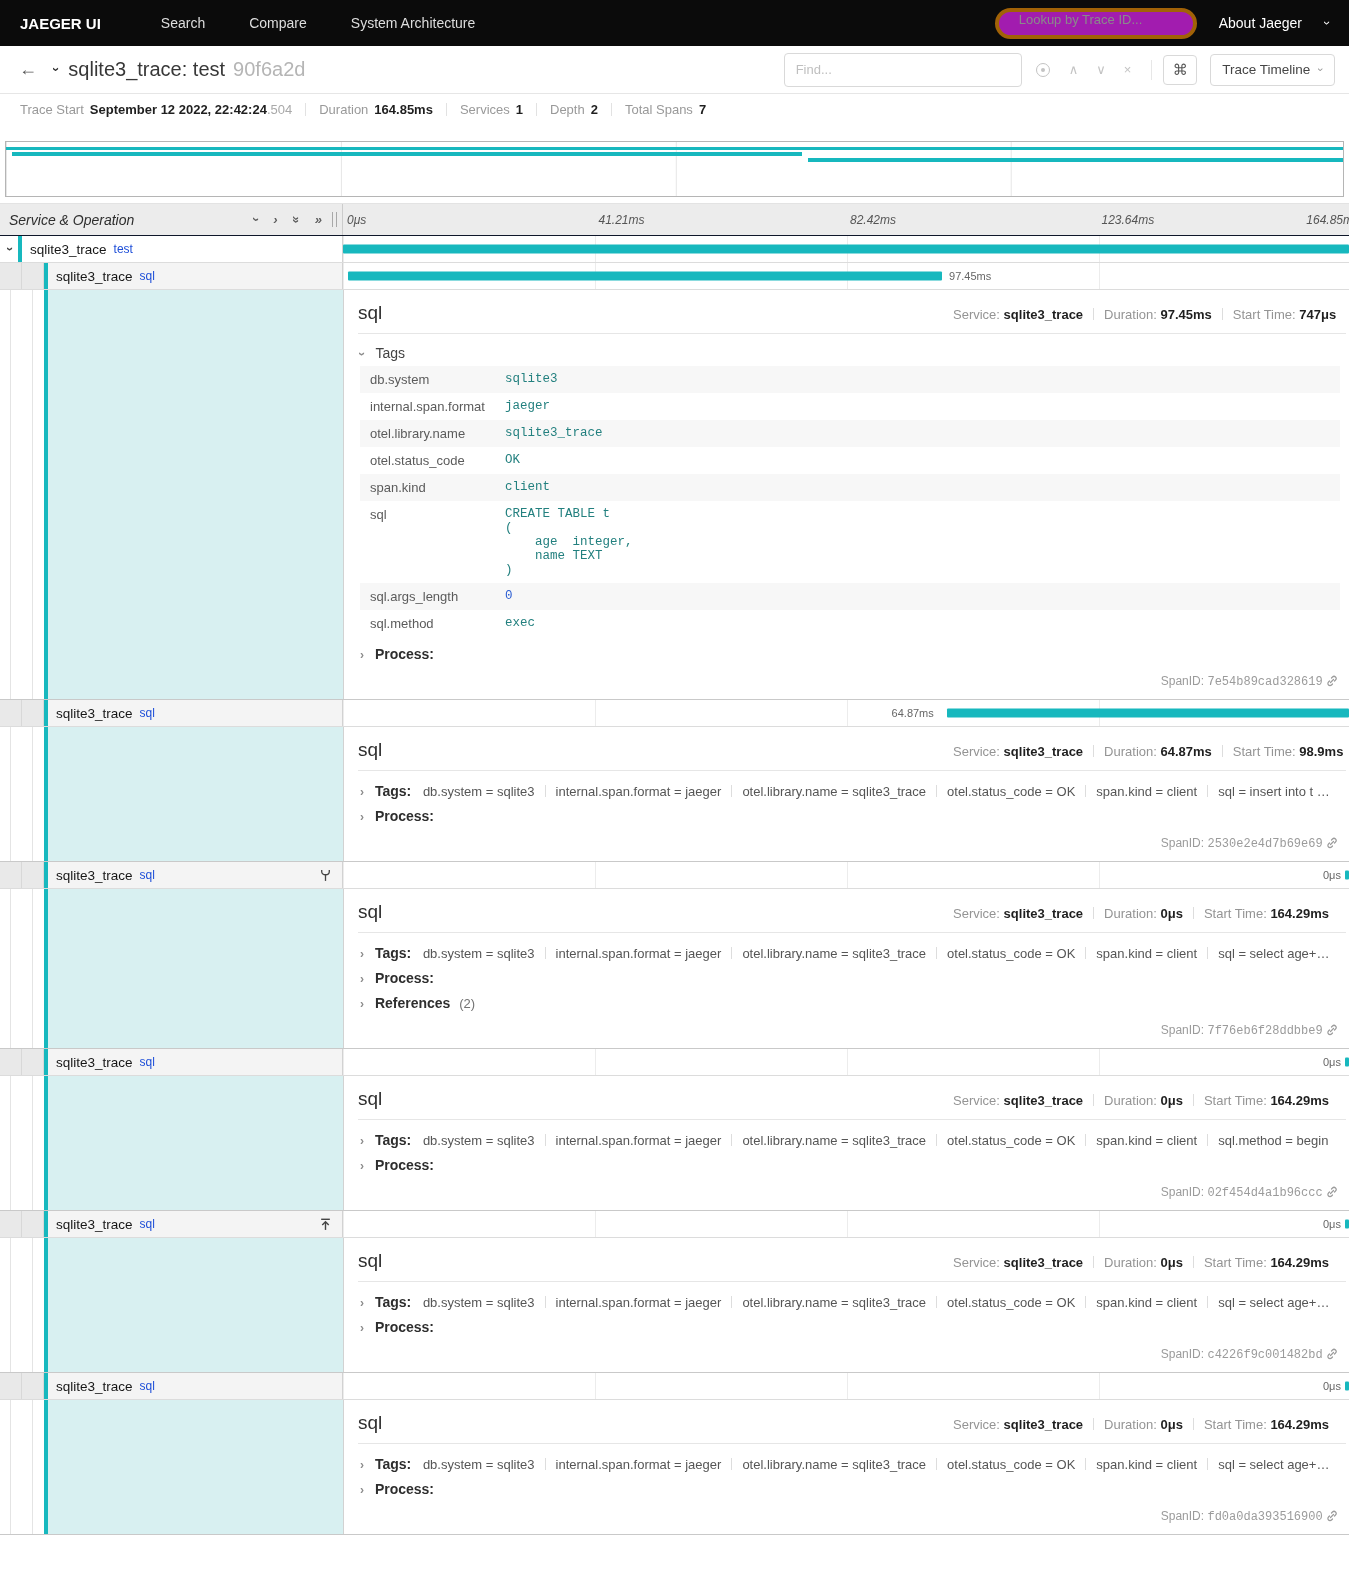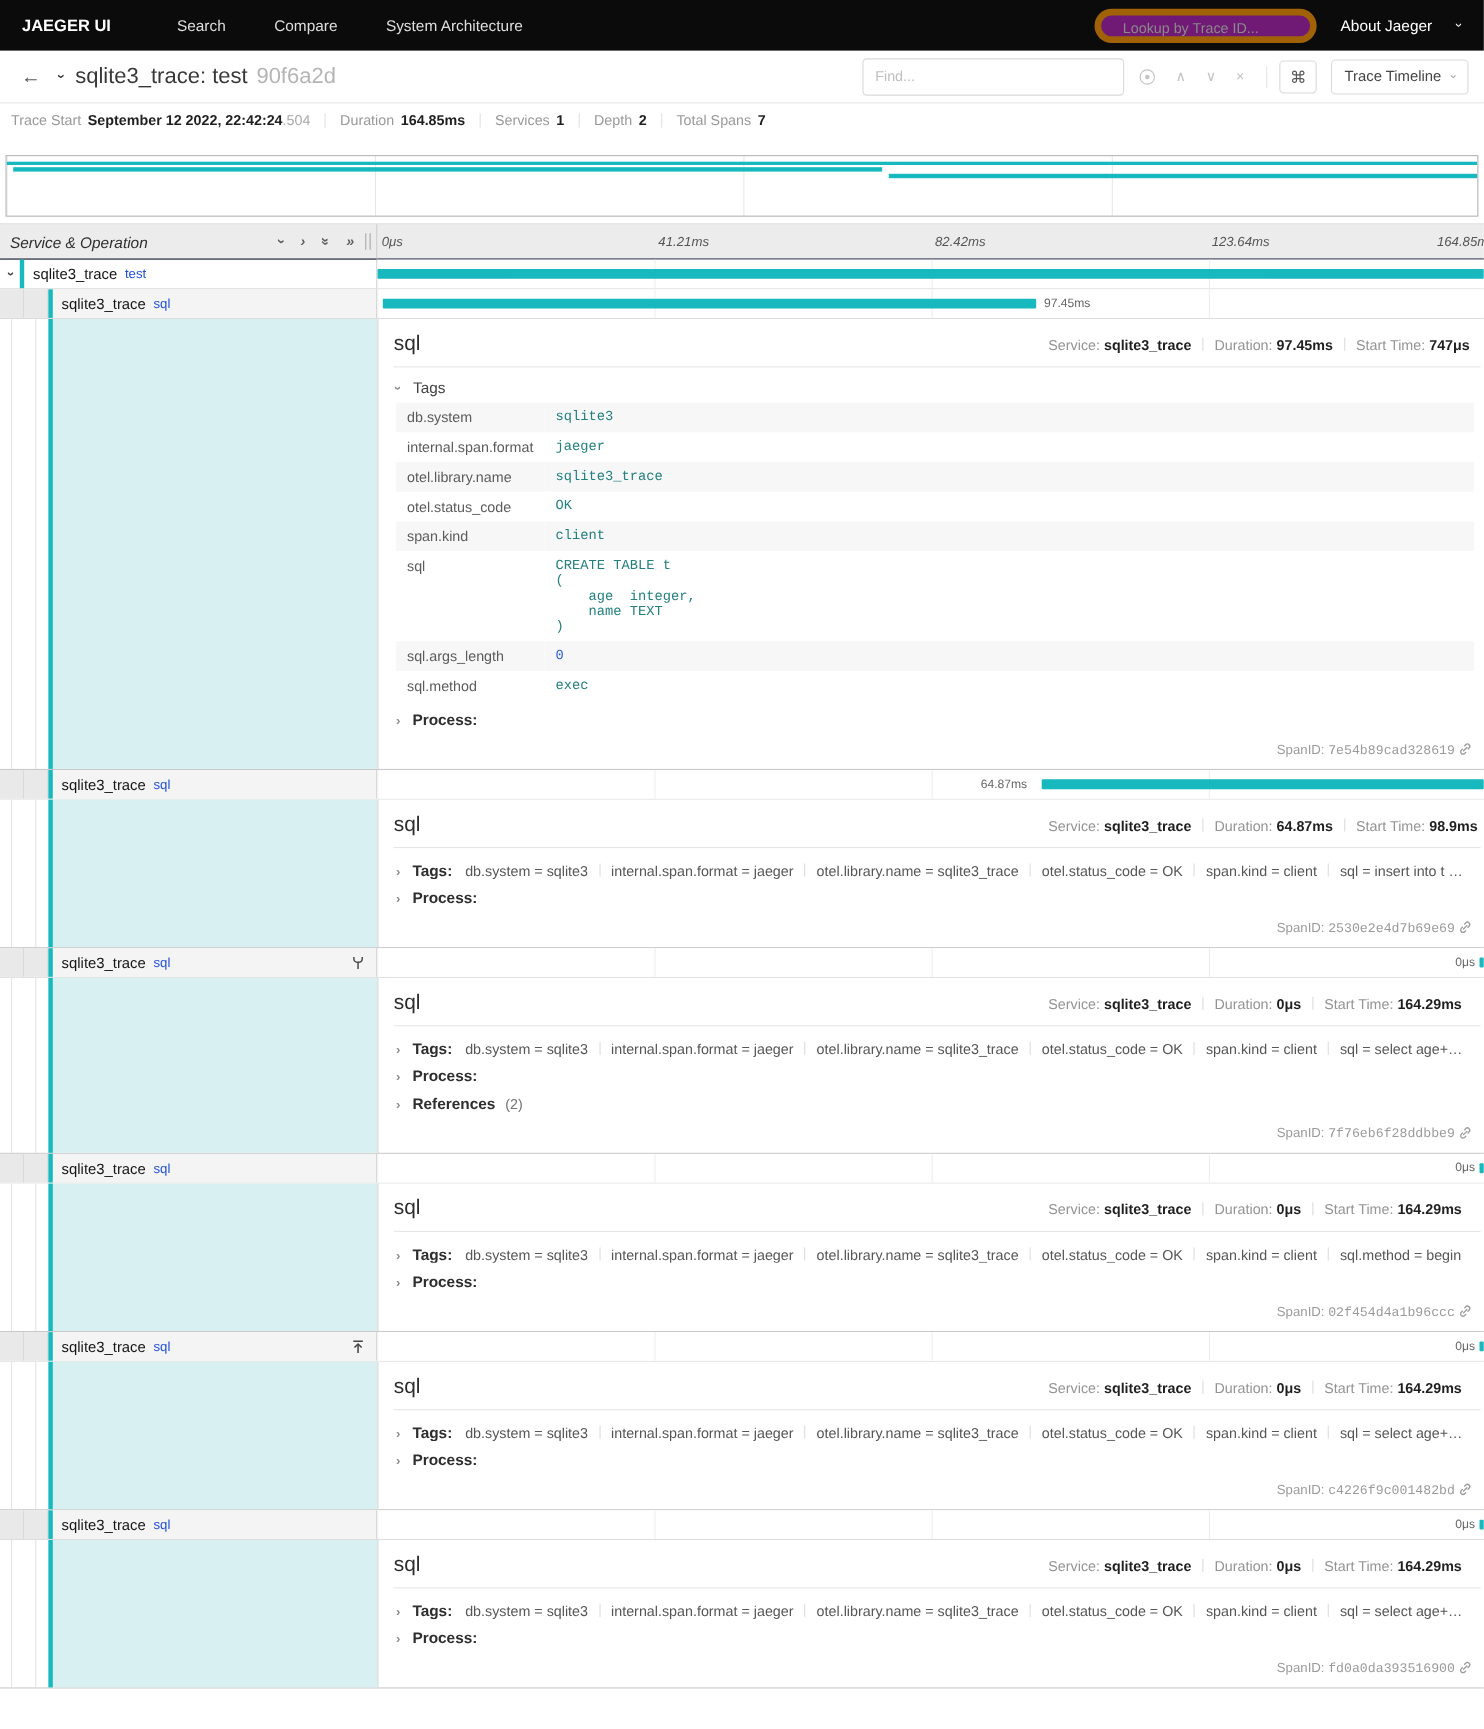--- a/index.html
+++ b/index.html
@@ -10,8 +10,8 @@
   .topnav { height:46px; background:#0b0b0b; display:flex; align-items:center; padding:0 20px; }
   .brand { color:#fff; font-weight:700; font-size:15px; margin-right:60px; }
   .nav-item { color:#dedede; font-size:14px; margin-right:44px; cursor:pointer; }
-  .nav-search { margin-left:auto; width:202px; height:31px; border:6px solid #a16207; border-radius:16px;
-    background:#701a75; display:flex; align-items:flex-end; padding:0 12px; margin-right:22px; }
+  .nav-search { margin-left:auto; width:202px; height:31px; border:4px solid #a16207; border-radius:16px;
+    background:#a21caf; display:flex; align-items:flex-start; padding:0 12px; margin-right:22px; }
   .nav-search input { flex:1; background:transparent; border:none; outline:none; color:#ddd; font-size:13px; margin-left:8px; }
   .nav-search input::placeholder { color:#8a8a8a; }
   .nav-about { color:#fff; font-size:14px; display:flex; align-items:center; gap:23px; cursor:pointer; }

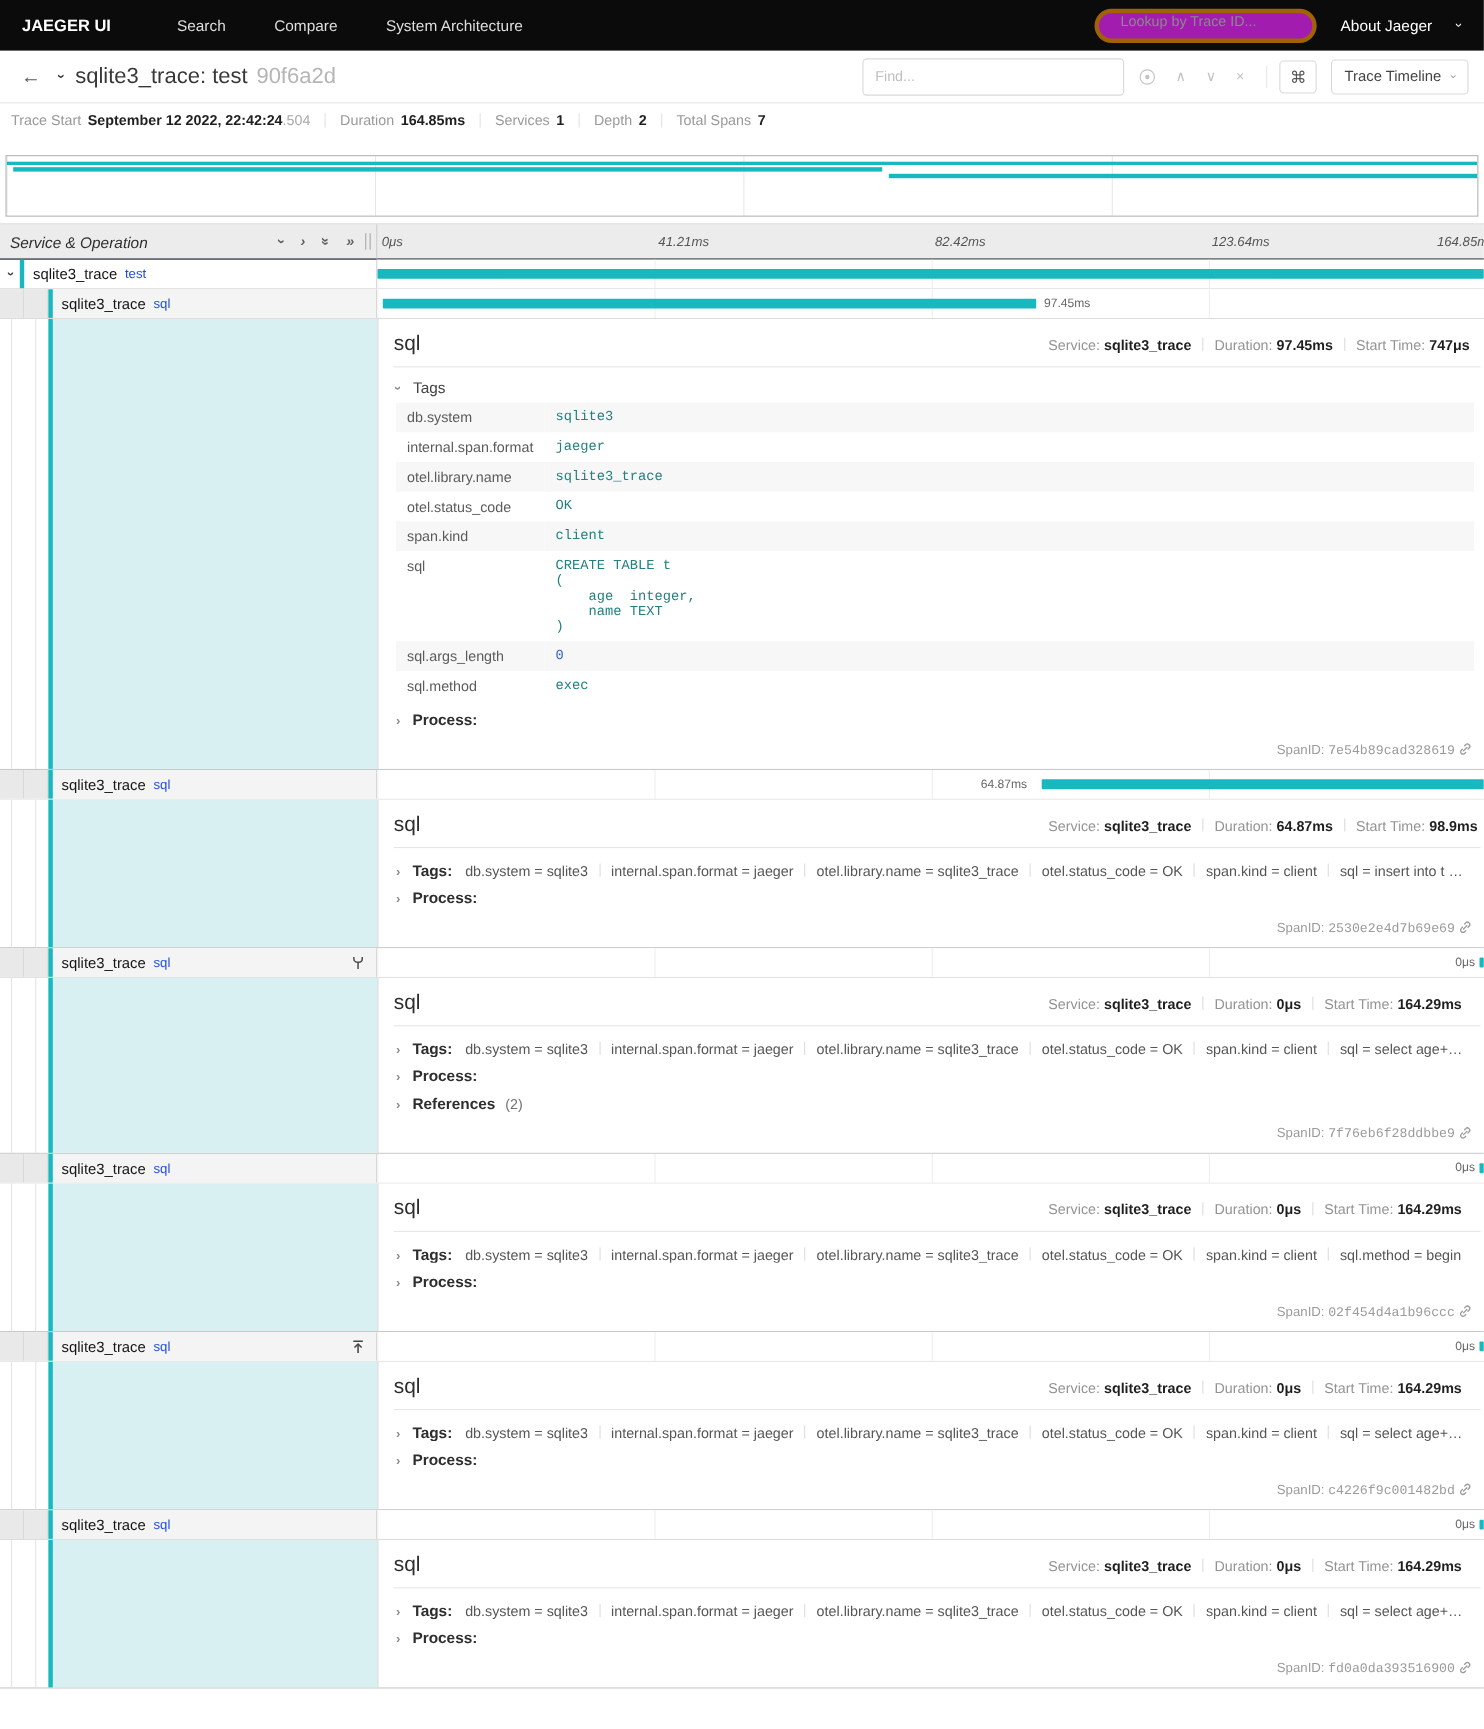--- a/index.html
+++ b/index.html
@@ -37,7 +37,7 @@
   .view-select .chev { color:#999; font-size:11px; }
 
   
-  .summary { height:30px; display:flex; align-items:center; padding:0 10px; font-size:13px; color:#999; white-space:nowrap;text-align:right; }
+  .summary { height:30px; display:flex; align-items:center; padding:0 20px; font-size:13px; color:#999; white-space:nowrap;text-align:right; }
   .summary b { color:#1f1f1f; margin-left:6px; font-weight:700; }
   .summary .frac { color:#a9a9a9; font-weight:400; }
   .sep { width:1px; height:13px; background:#e2e2e2; margin:0 13px; }

